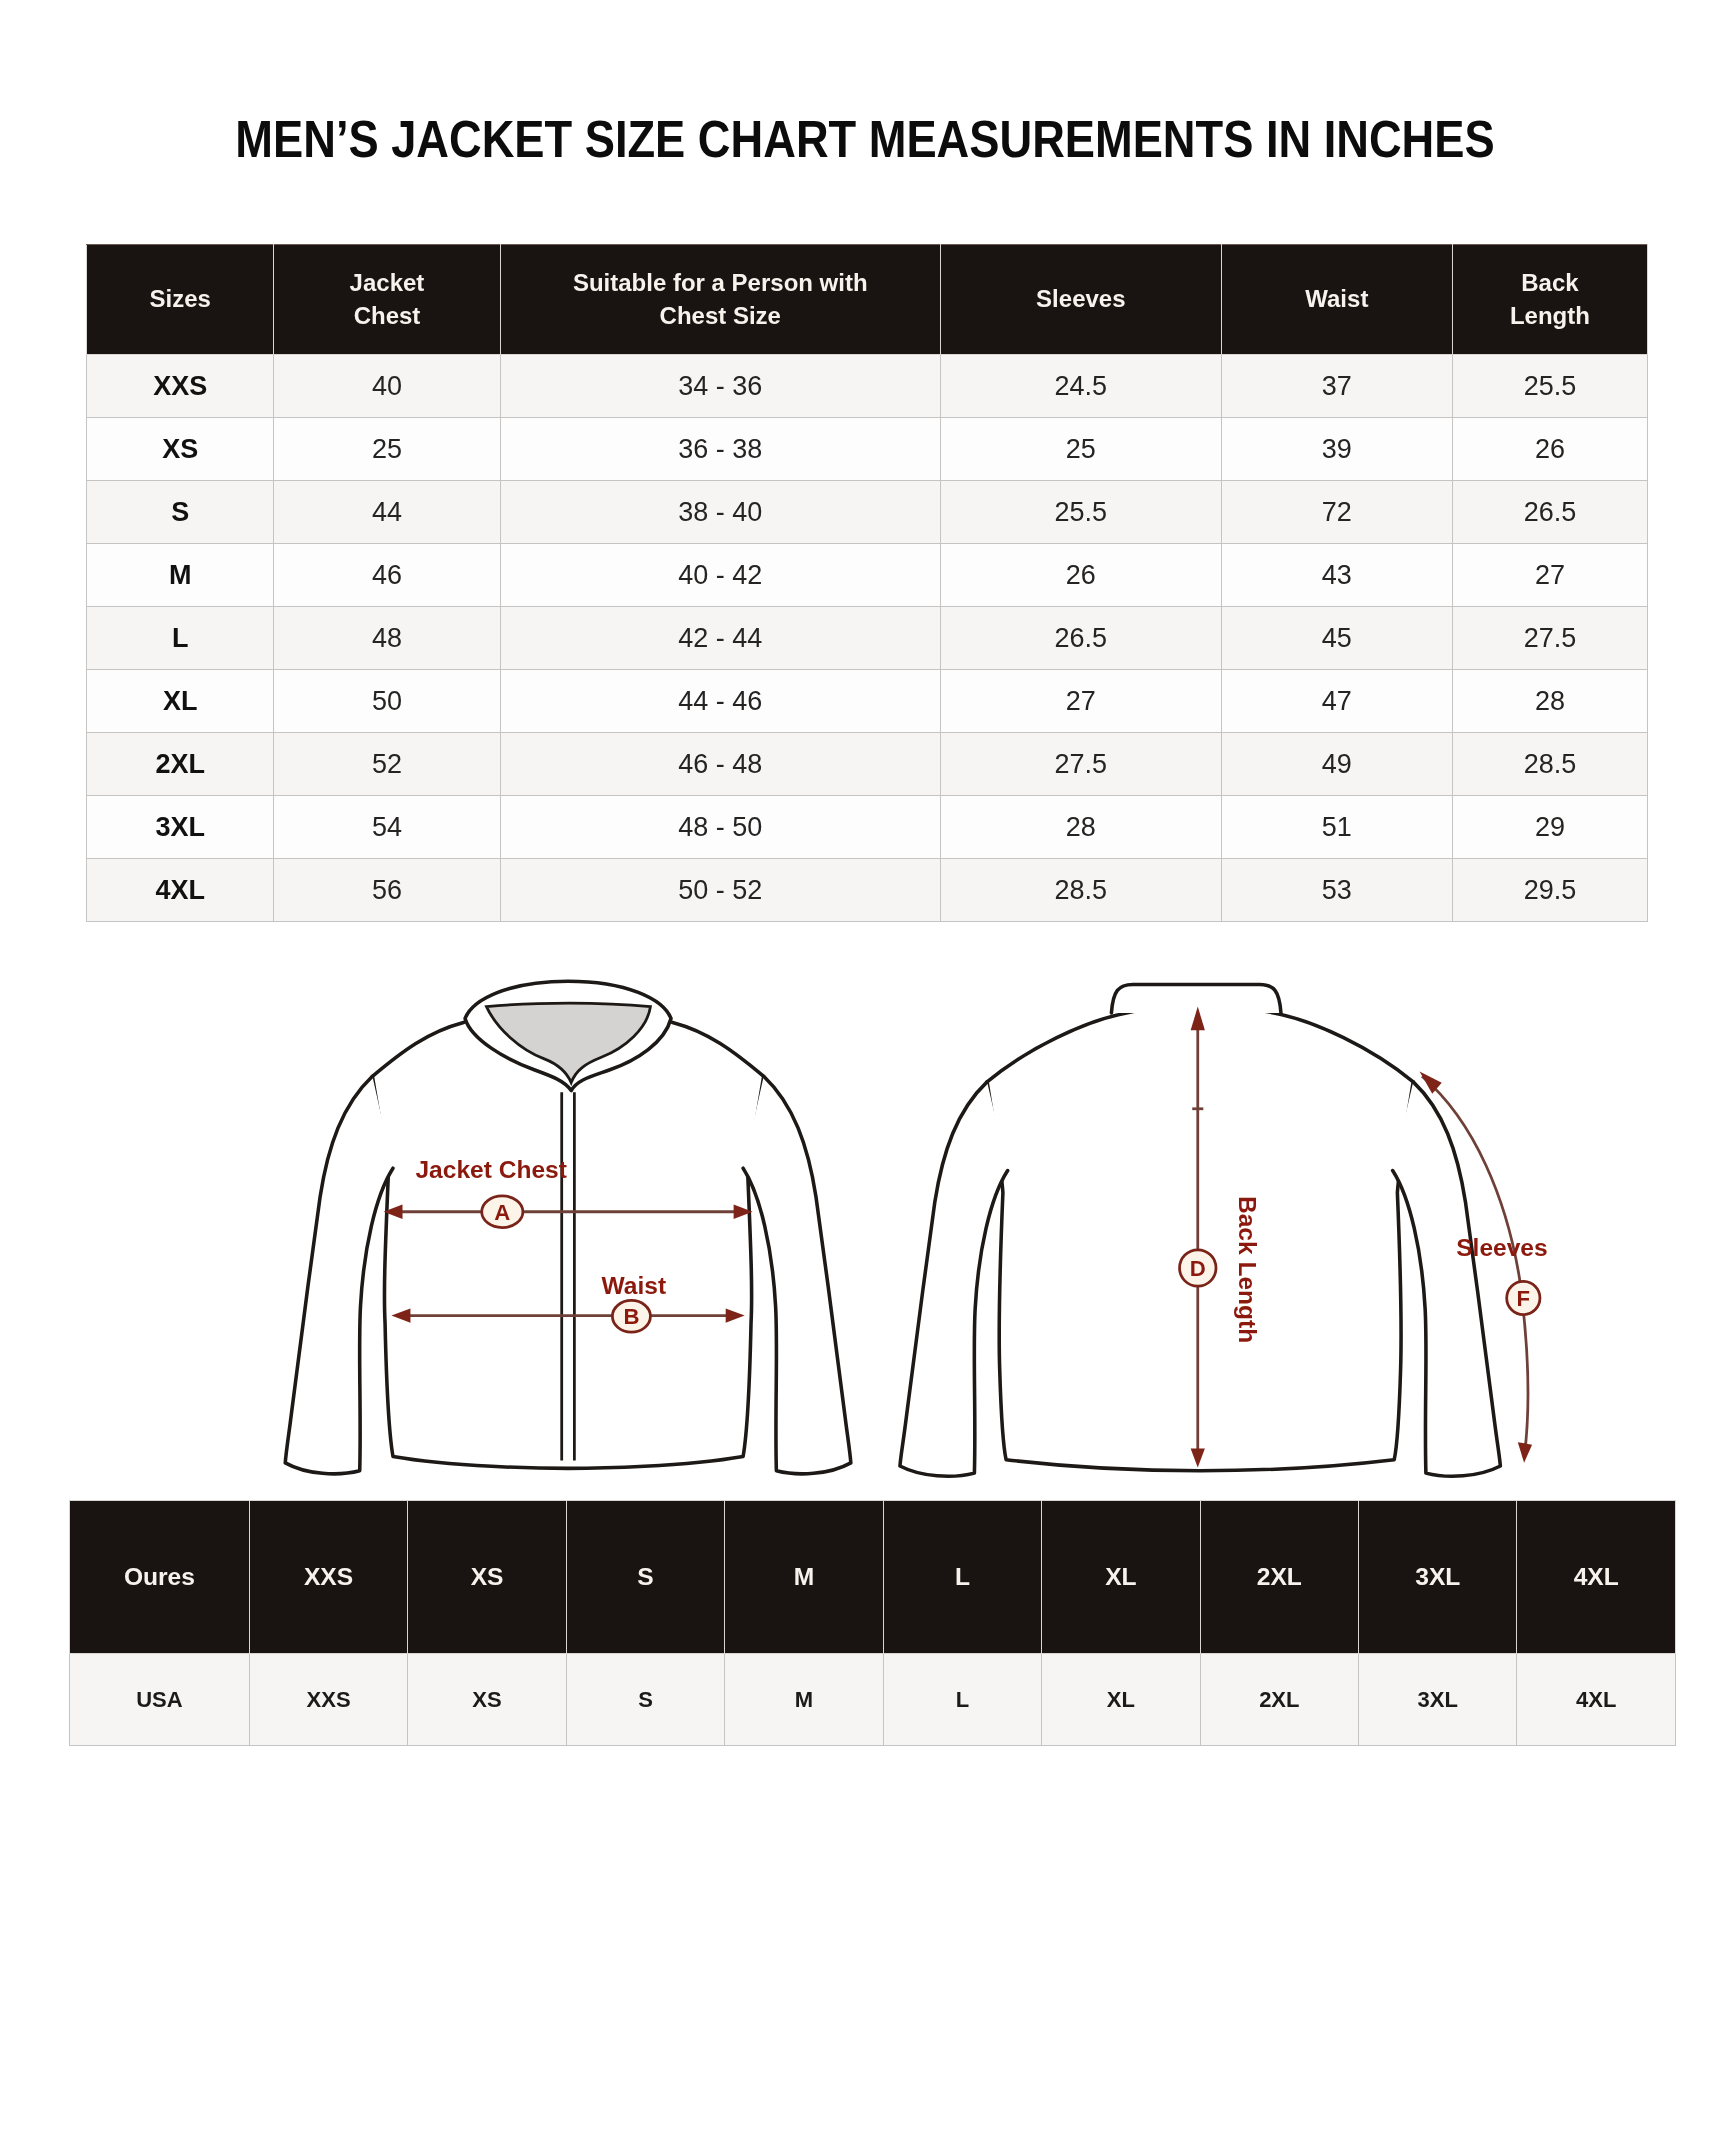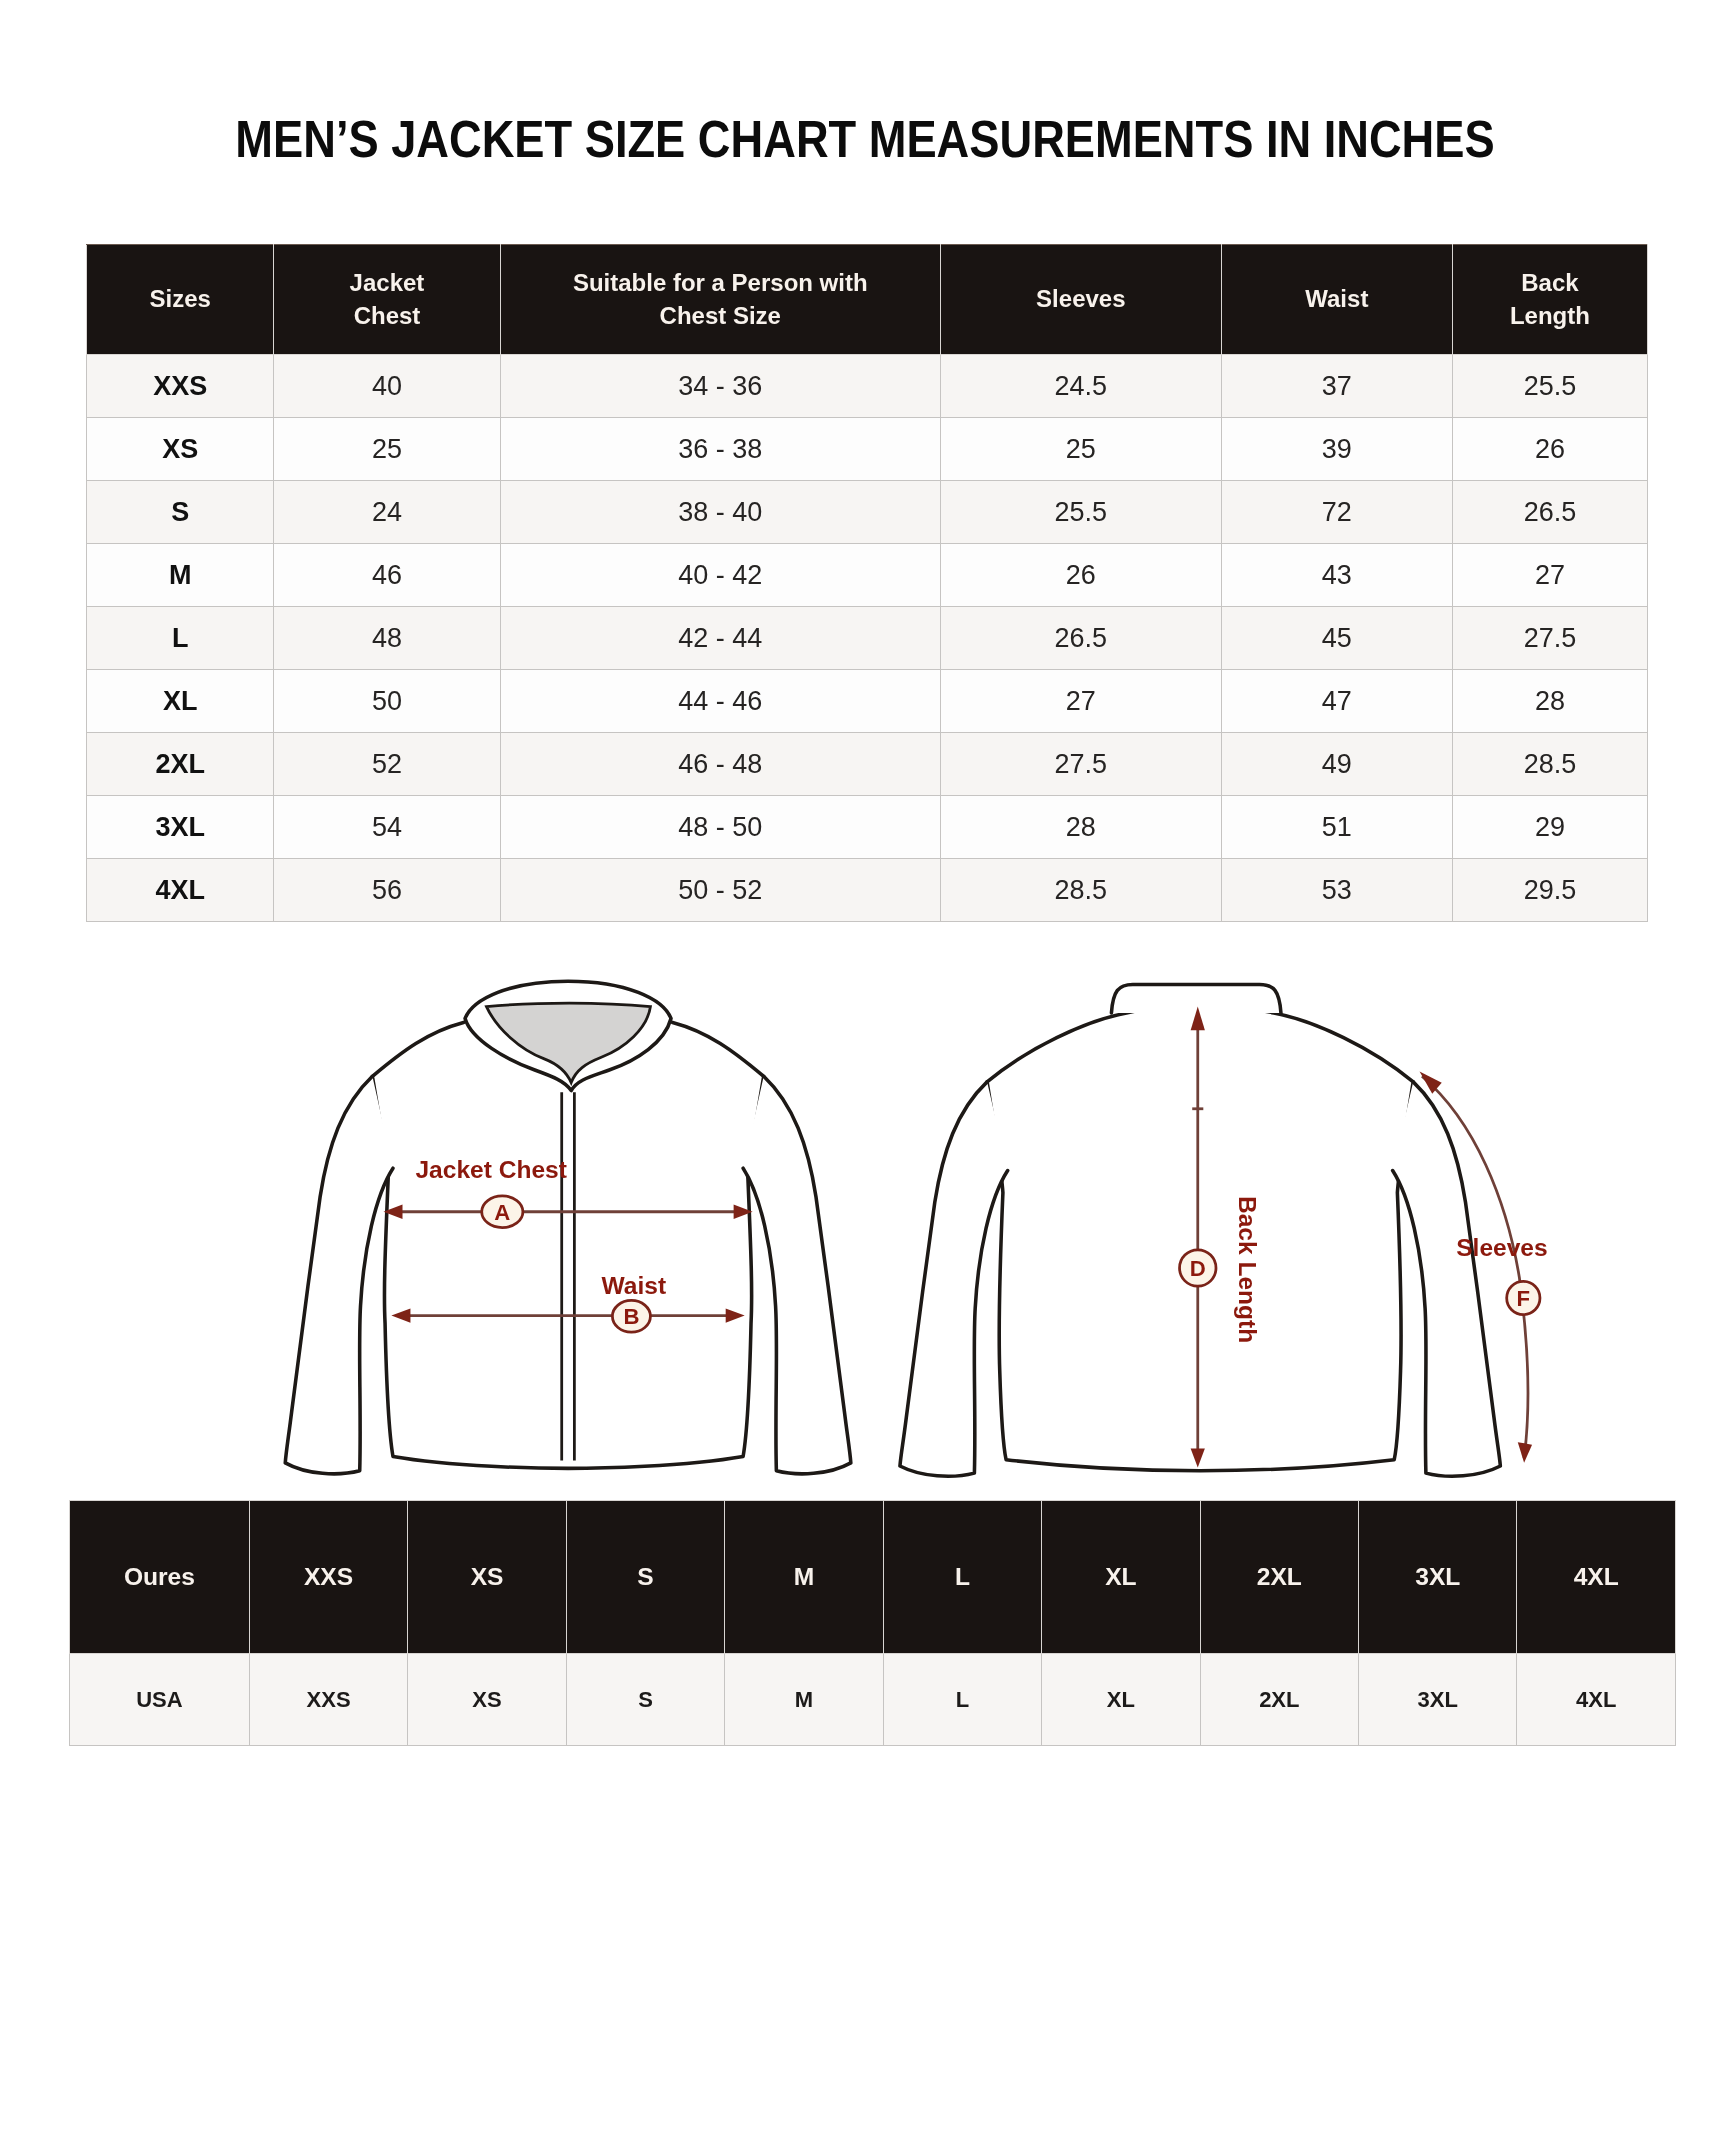--- a/index.html
+++ b/index.html
@@ -102,7 +102,7 @@
         </tr>
         <tr>
           <td class="rowhead">S</td>
-          <td>24</td>
+          <td>44</td>
           <td>38 - 40</td>
           <td>25.5</td>
           <td>72</td>

